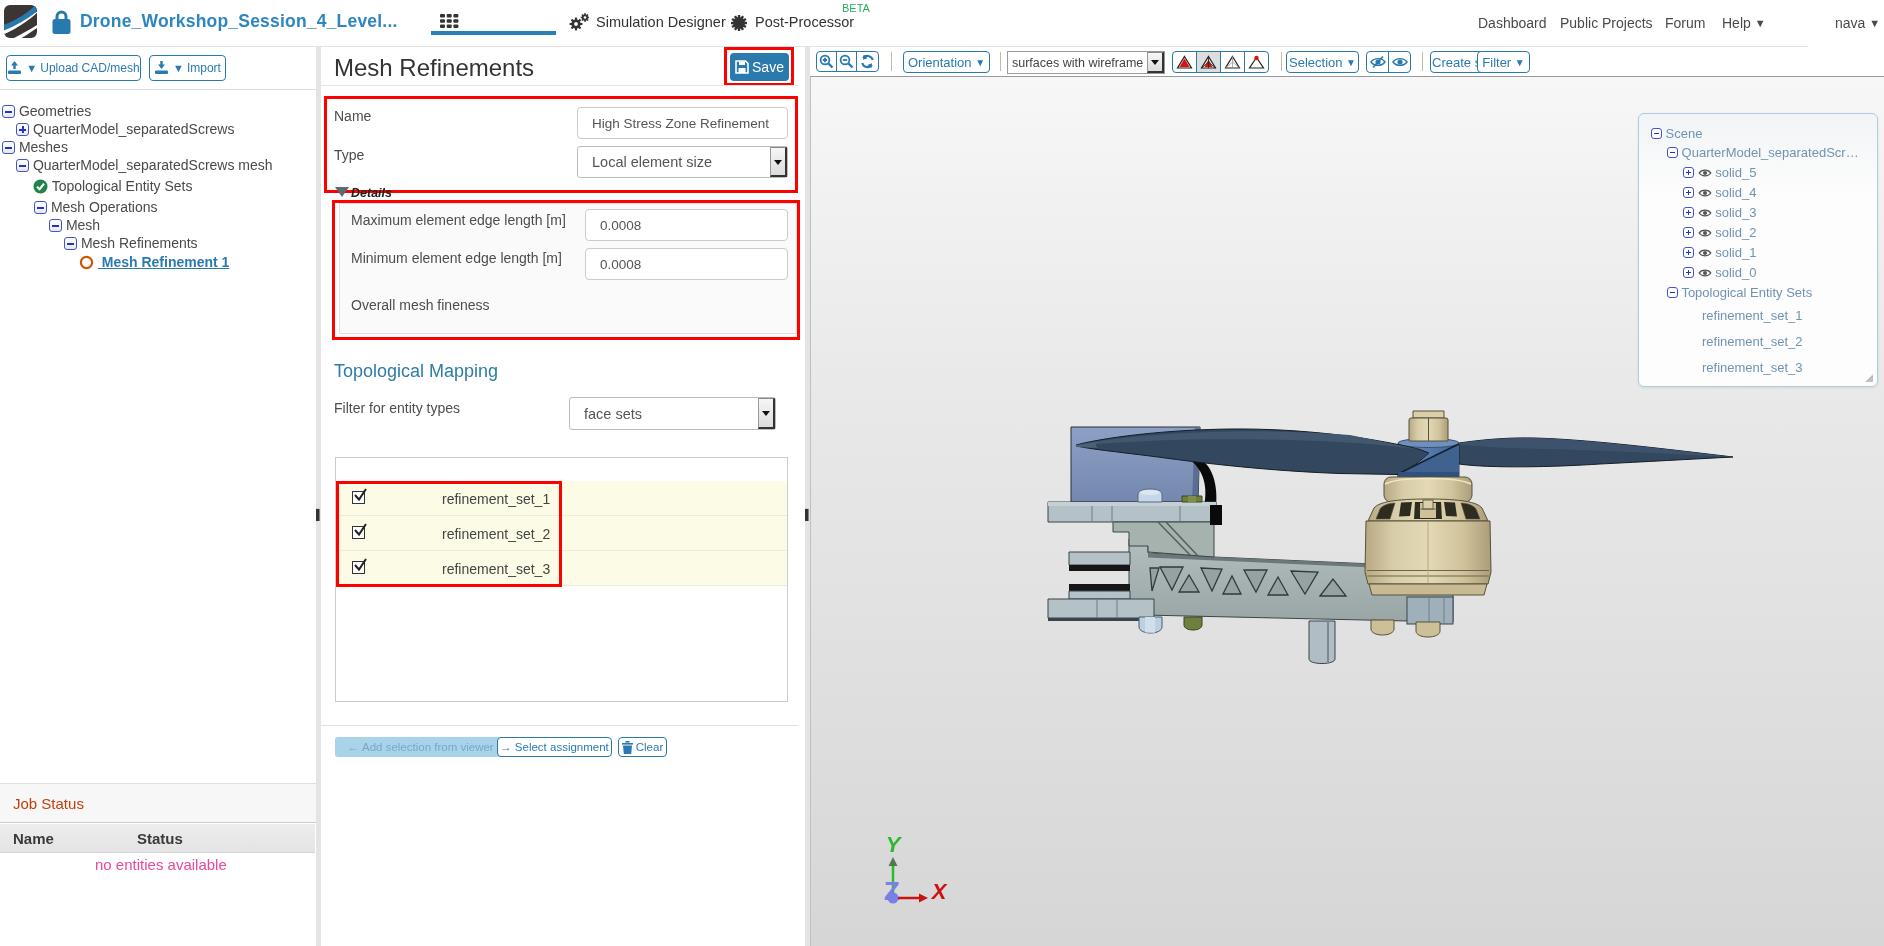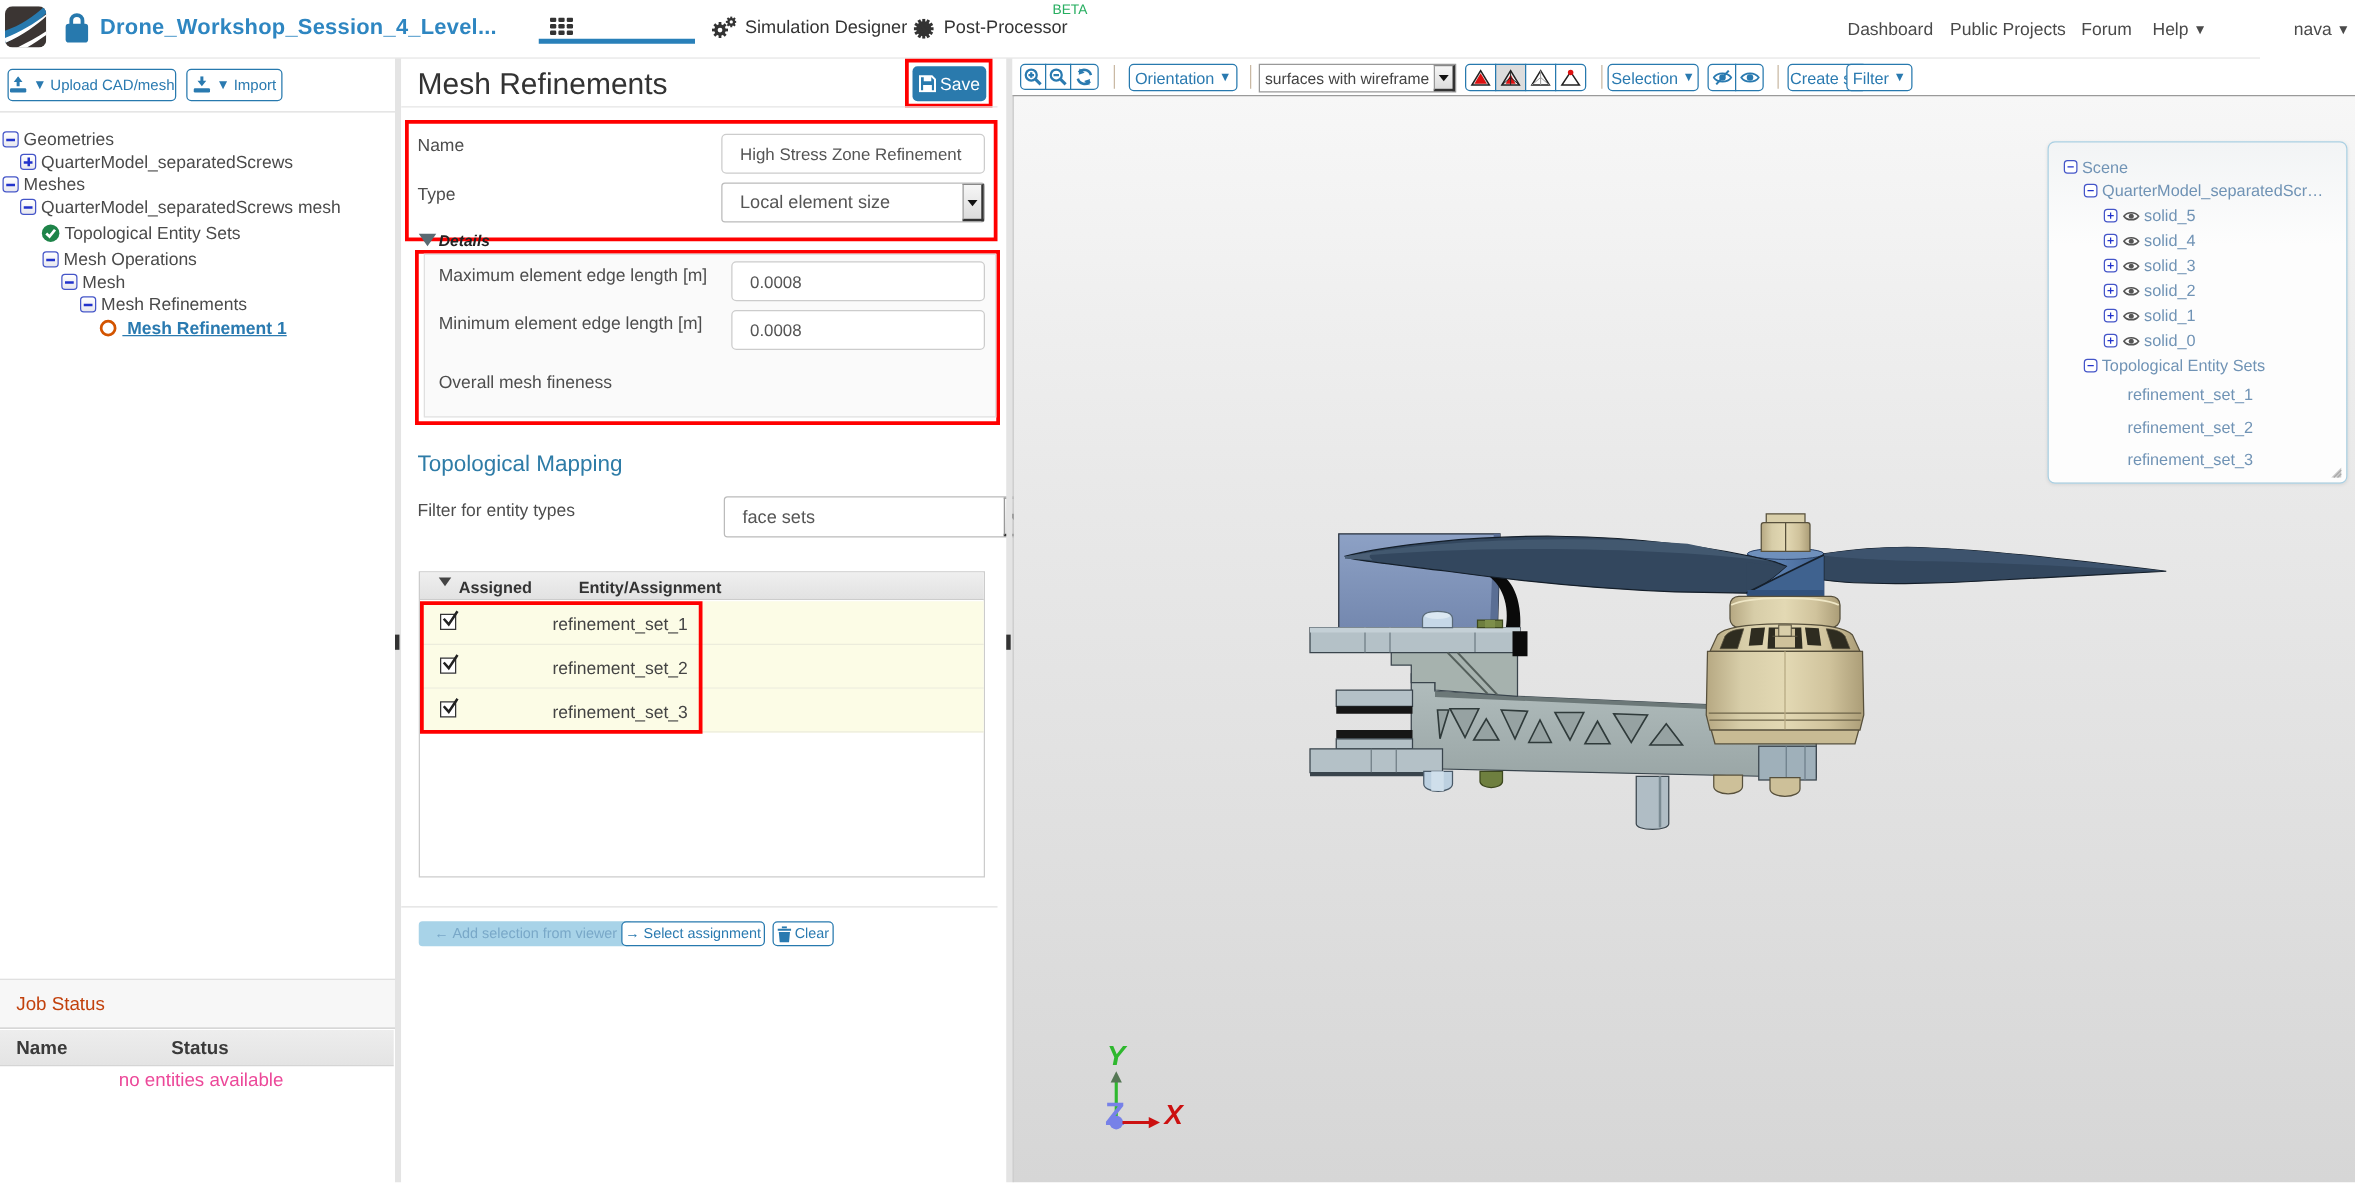--- a/index.html
+++ b/index.html
@@ -229,7 +229,7 @@
 
   <div class="abs" style="left:13px;top:314px;font-size:18px;color:#2e7ca7">Topological Mapping</div>
   <div class="lbl" style="left:13px;top:353px">Filter for entity types</div>
-  <div class="sel" style="left:258px;top:350px;width:242px;height:33px">face sets<span class="arr"></span></div>
+  <div class="sel" style="left:248px;top:350px;width:207px;height:33px">face sets<span class="arr"></span></div>
 
   <div class="abs" style="left:14px;top:410px;width:453px;height:245px;border:1px solid #ccc;background:#fff">
     <div class="abs" style="left:0;top:0;width:451px;height:22px;background:linear-gradient(#efefef,#e2e2e2);border-bottom:1px solid #ccc">

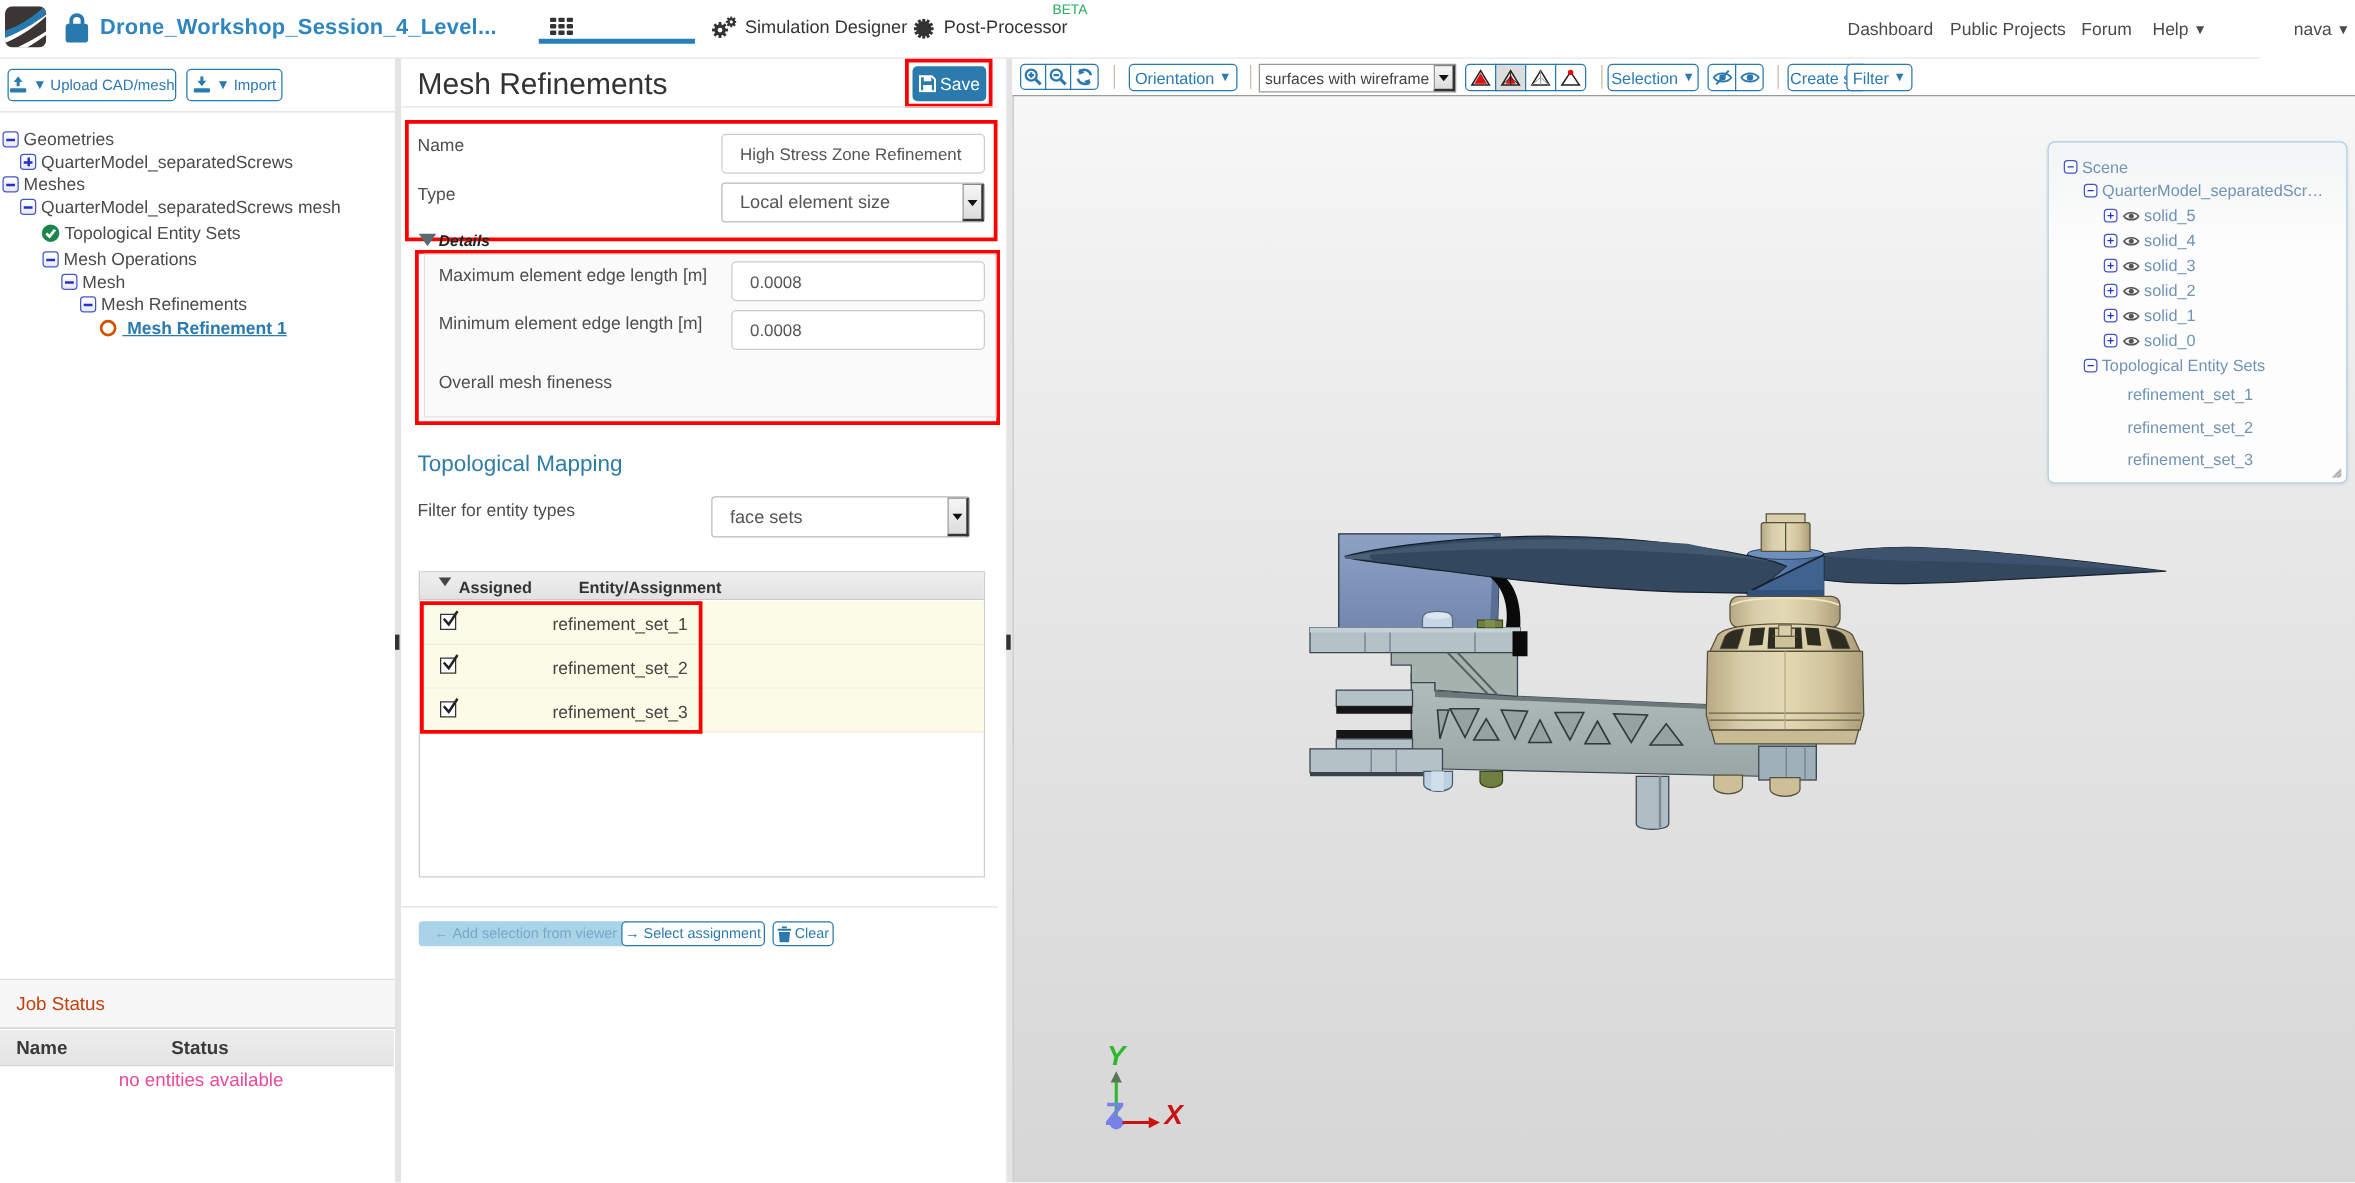--- a/index.html
+++ b/index.html
@@ -232,11 +232,6 @@
   <div class="sel" style="left:248px;top:350px;width:207px;height:33px">face sets<span class="arr"></span></div>
 
   <div class="abs" style="left:14px;top:410px;width:453px;height:245px;border:1px solid #ccc;background:#fff">
-    <div class="abs" style="left:0;top:0;width:451px;height:22px;background:linear-gradient(#efefef,#e2e2e2);border-bottom:1px solid #ccc">
-      <span class="abs" style="left:15px;top:4px;width:0;height:0;border:5px solid transparent;border-top:7px solid #444"></span>
-      <span class="abs" style="left:31px;top:4px;font-size:13px;font-weight:bold;color:#333">Assigned</span>
-      <span class="abs" style="left:127px;top:4px;font-size:13px;font-weight:bold;color:#333">Entity/Assignment</span>
-    </div>
     <div class="abs" style="left:0;top:23px;width:451px;height:35px;background:#fcfce6;border-bottom:1px solid #ececdc">
       <span class="abs" style="left:16px;top:10px;width:13px;height:13px;border:1.5px solid #333;background:#fff"></span>
       <svg class="abs" style="left:15px;top:5px" width="18" height="18" viewBox="0 0 18 18">

